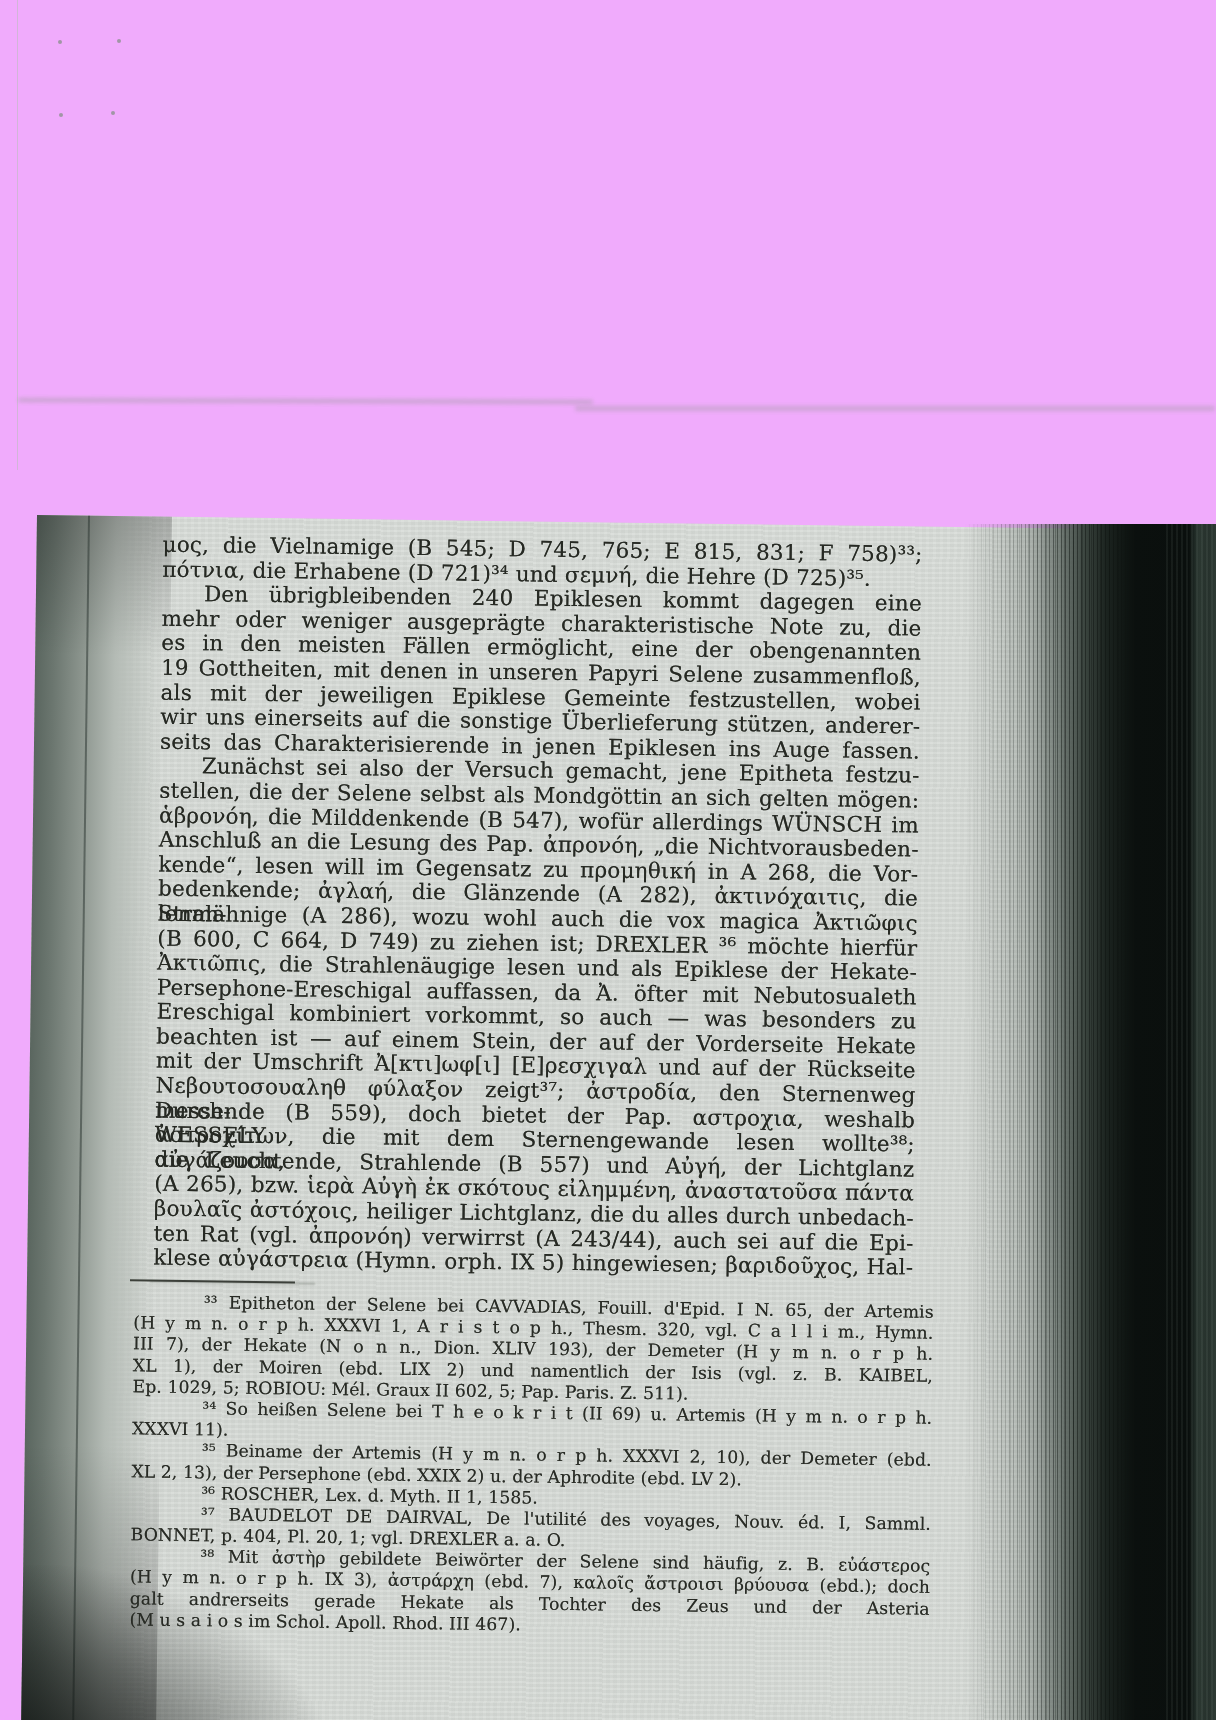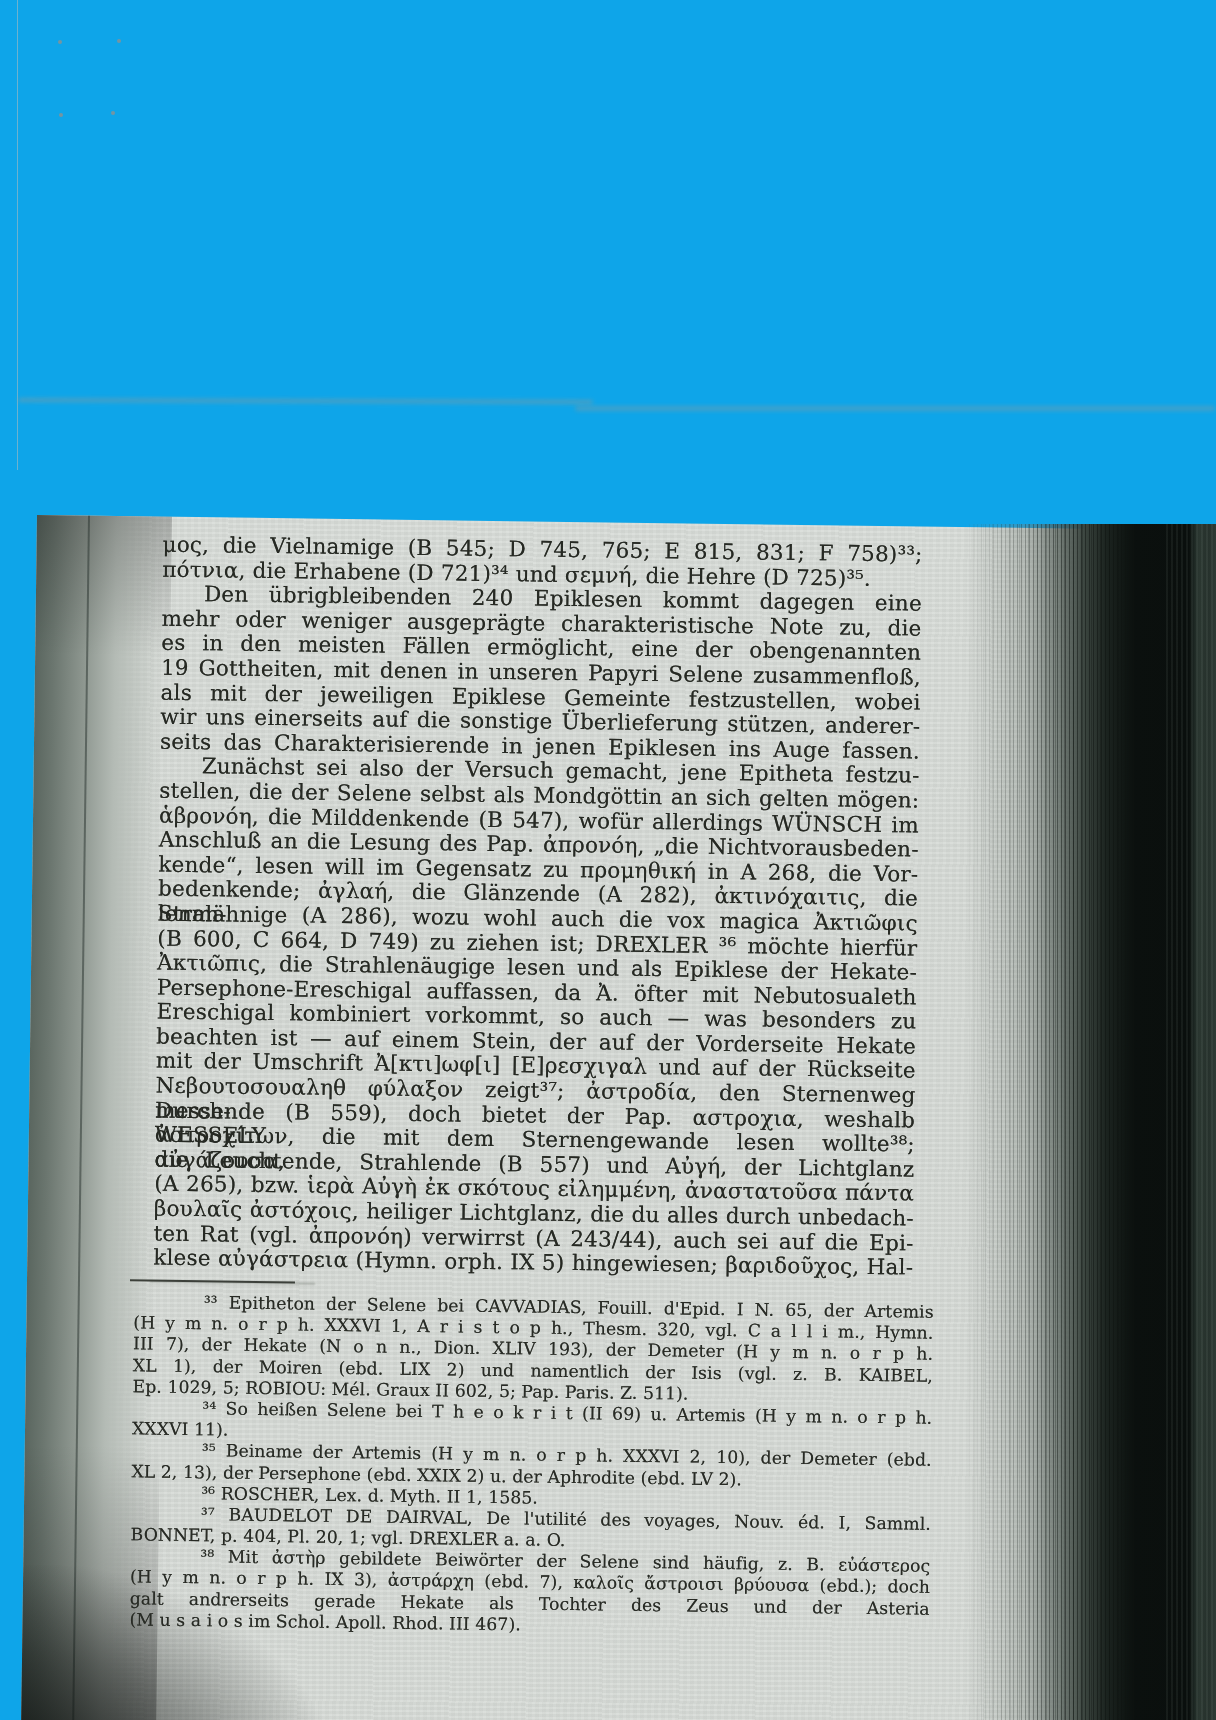--- a/index.html
+++ b/index.html
@@ -5,7 +5,7 @@
   html,body{margin:0;padding:0;background:#ffffff;}
   #stage{
     position:relative;width:1216px;height:1720px;overflow:hidden;
-    background:#0ea5e9;
+    background:#f0abfc;
     font-family:"DejaVu Serif","Liberation Serif",serif;
   }
   

